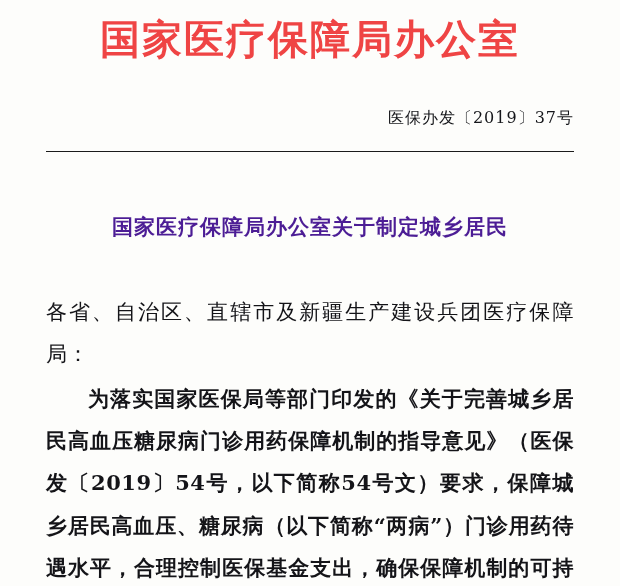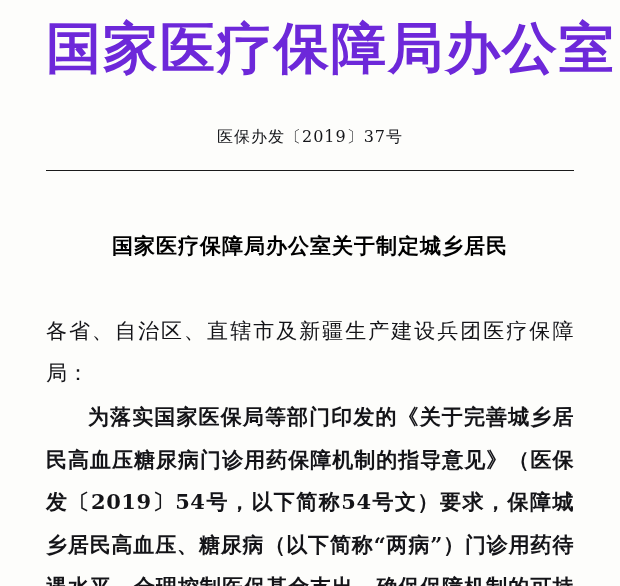--- a/index.html
+++ b/index.html
@@ -27,9 +27,9 @@
     padding-top: 14px;
     font-family: "DejaVu Serif", "Liberation Serif", serif;
     font-weight: bold;
-    font-size: 55px;
+    font-size: 40px;
     letter-spacing: 2px;
-    color: #6d28d9;
+    color: #ef4444;
     line-height: 1.25;
     white-space: nowrap;
   }

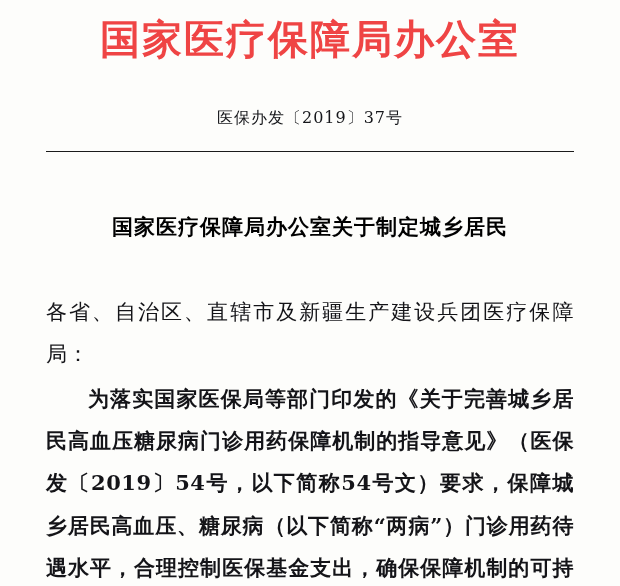--- a/index.html
+++ b/index.html
@@ -34,7 +34,7 @@
     white-space: nowrap;
   }
   .doc-number {
-    text-align: center;
+    text-align: right;
     margin-top: 44px;
     font-size: 16px;
     letter-spacing: 1px;

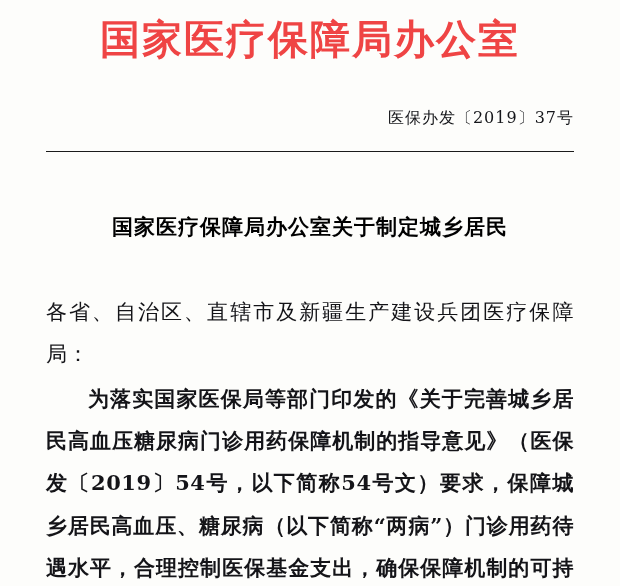--- a/index.html
+++ b/index.html
@@ -53,7 +53,7 @@
     font-size: 21px;
     line-height: 1.85;
     letter-spacing: 1px;
-    color: #000000;
+    color: #4c1d95;
   }
   .title-line {
     display: block;

